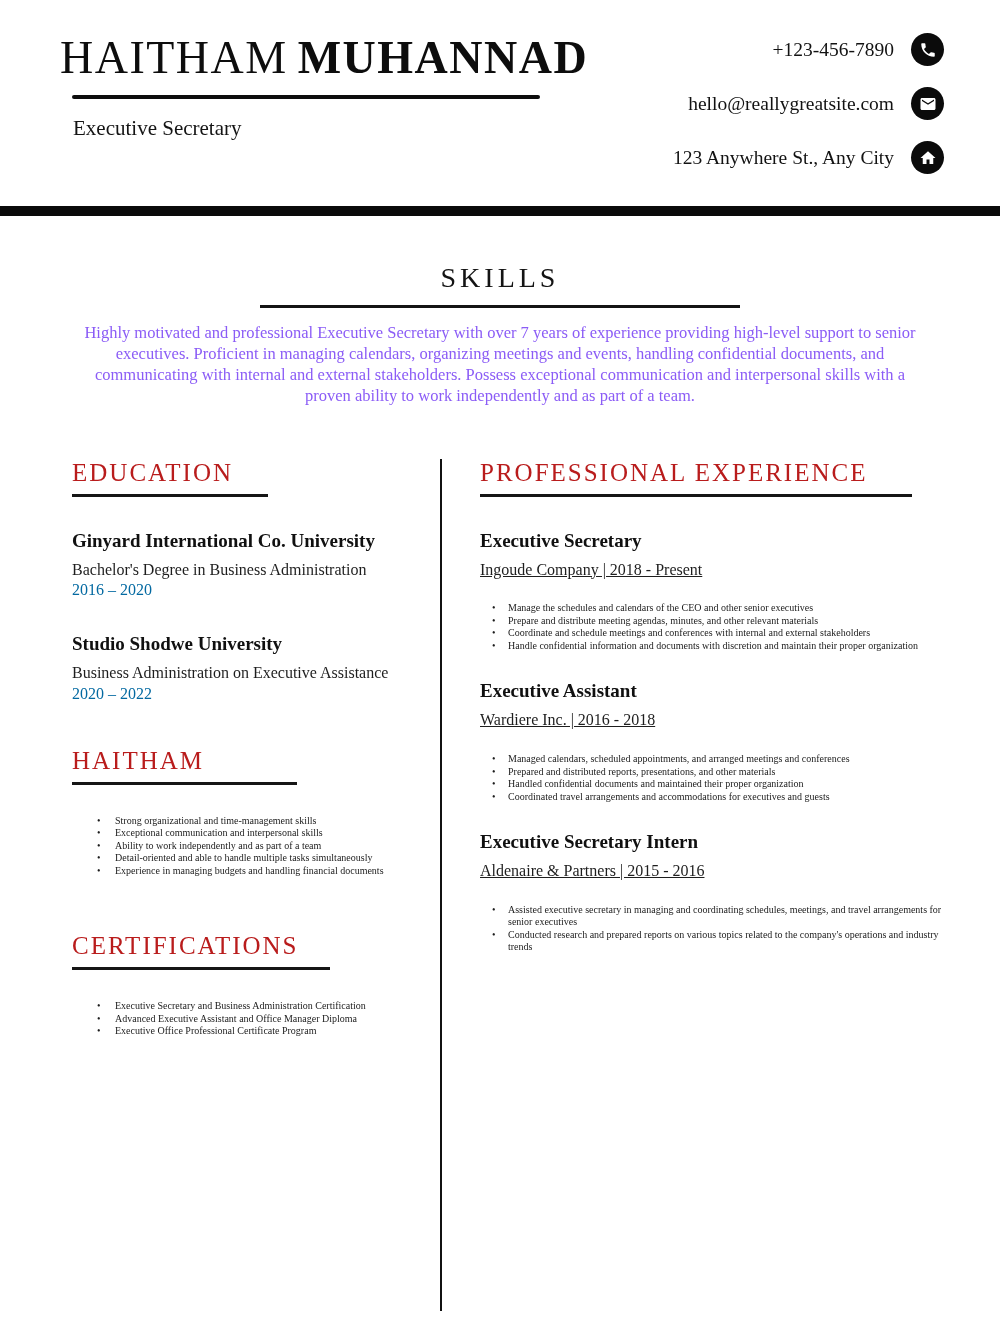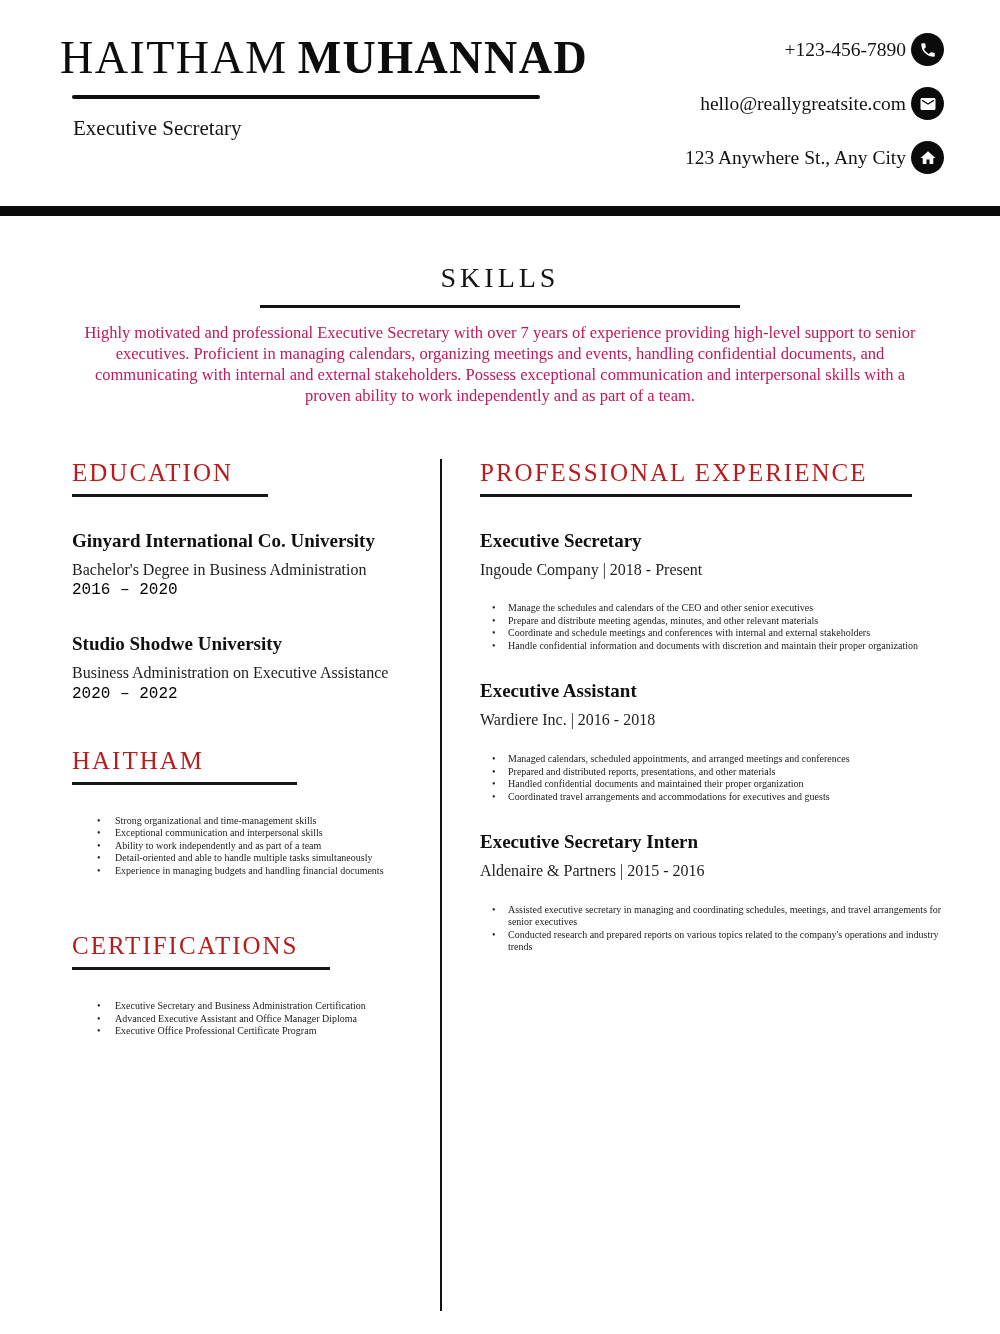--- a/index.html
+++ b/index.html
@@ -17,7 +17,7 @@
   .name-rule{width:468px;height:4px;background:#0d0d0d;border-radius:2px;margin:9px 0 0 12px;}
   .job-title{font-size:21px;margin:17px 0 0 13px;color:#141414;}
   .contact{display:flex;flex-direction:column;align-items:flex-end;padding-top:3px;}
-  .contact-row{display:flex;align-items:center;gap:5px;margin-bottom:21px;height:33px;}
+  .contact-row{display:flex;align-items:center;gap:17px;margin-bottom:21px;height:33px;}
   .contact-text{font-size:19.5px;color:#121212;white-space:nowrap;}
   .icon-circle{width:33px;height:33px;border-radius:50%;background:#0b0b0b;display:flex;align-items:center;justify-content:center;flex:0 0 auto;}
   .icon-circle svg{display:block;}

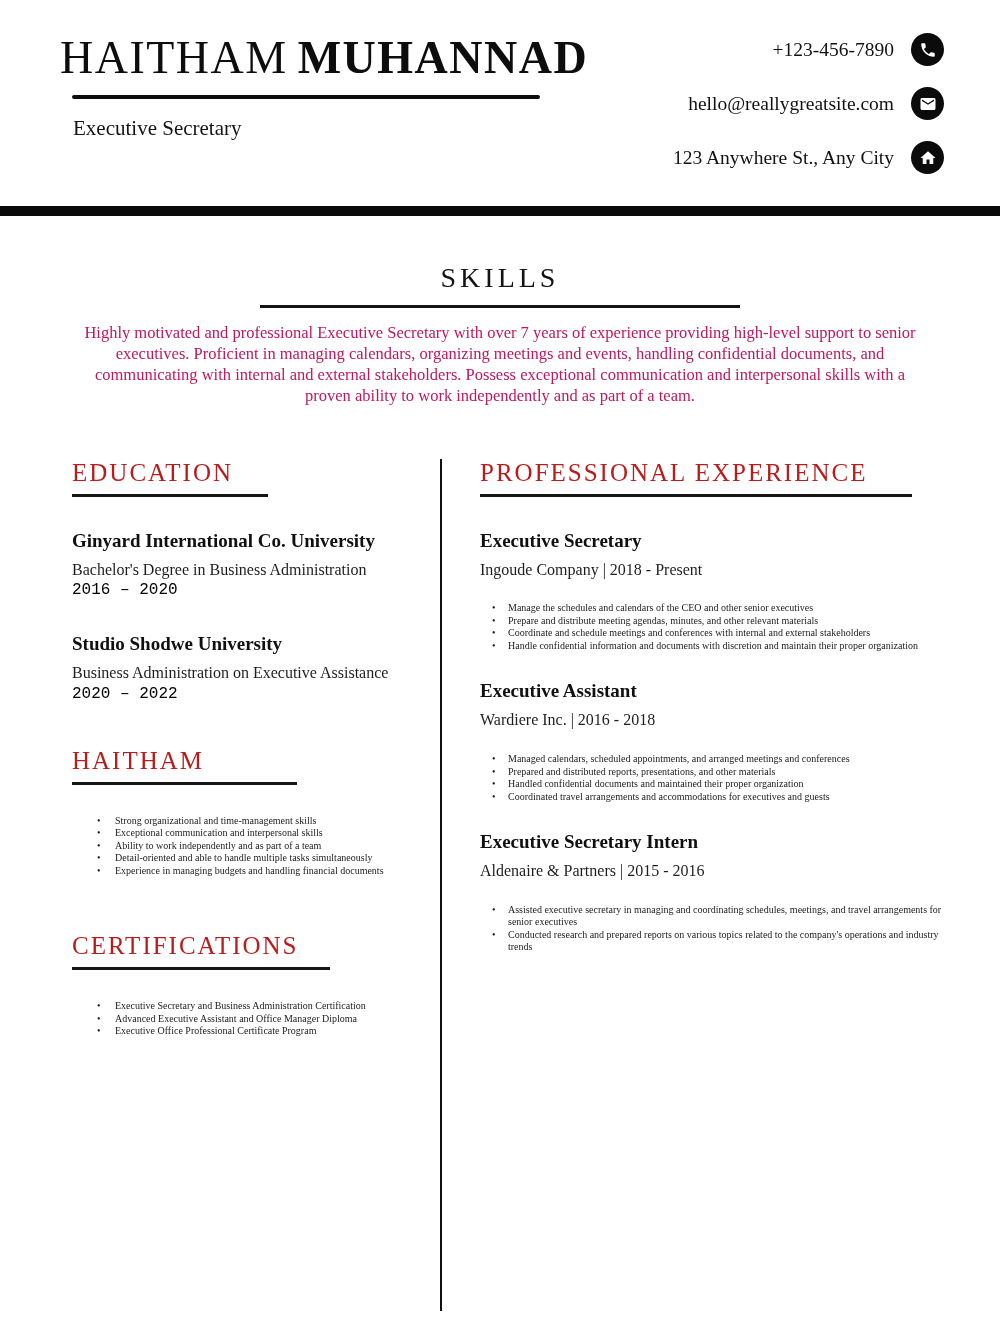--- a/index.html
+++ b/index.html
@@ -29,7 +29,7 @@
   .summary{text-align:center;padding-top:46px;}
   .summary h2{margin:0;font-size:28px;font-weight:400;letter-spacing:4px;color:#141414;}
   .summary-rule{width:480px;height:3px;background:#141414;margin:11px auto 0;}
-  .summary p{width:848px;margin:15px auto 12px;font-size:16.5px;line-height:1.27;color:#be185d;}
+  .summary p{width:848px;margin:15px auto 12px;font-size:16.5px;line-height:1.27;color:#8b5cf6;}
 
   
   .columns{display:flex;margin-top:52px;padding:0 50px 0 72px;min-height:852px;box-sizing:border-box;}

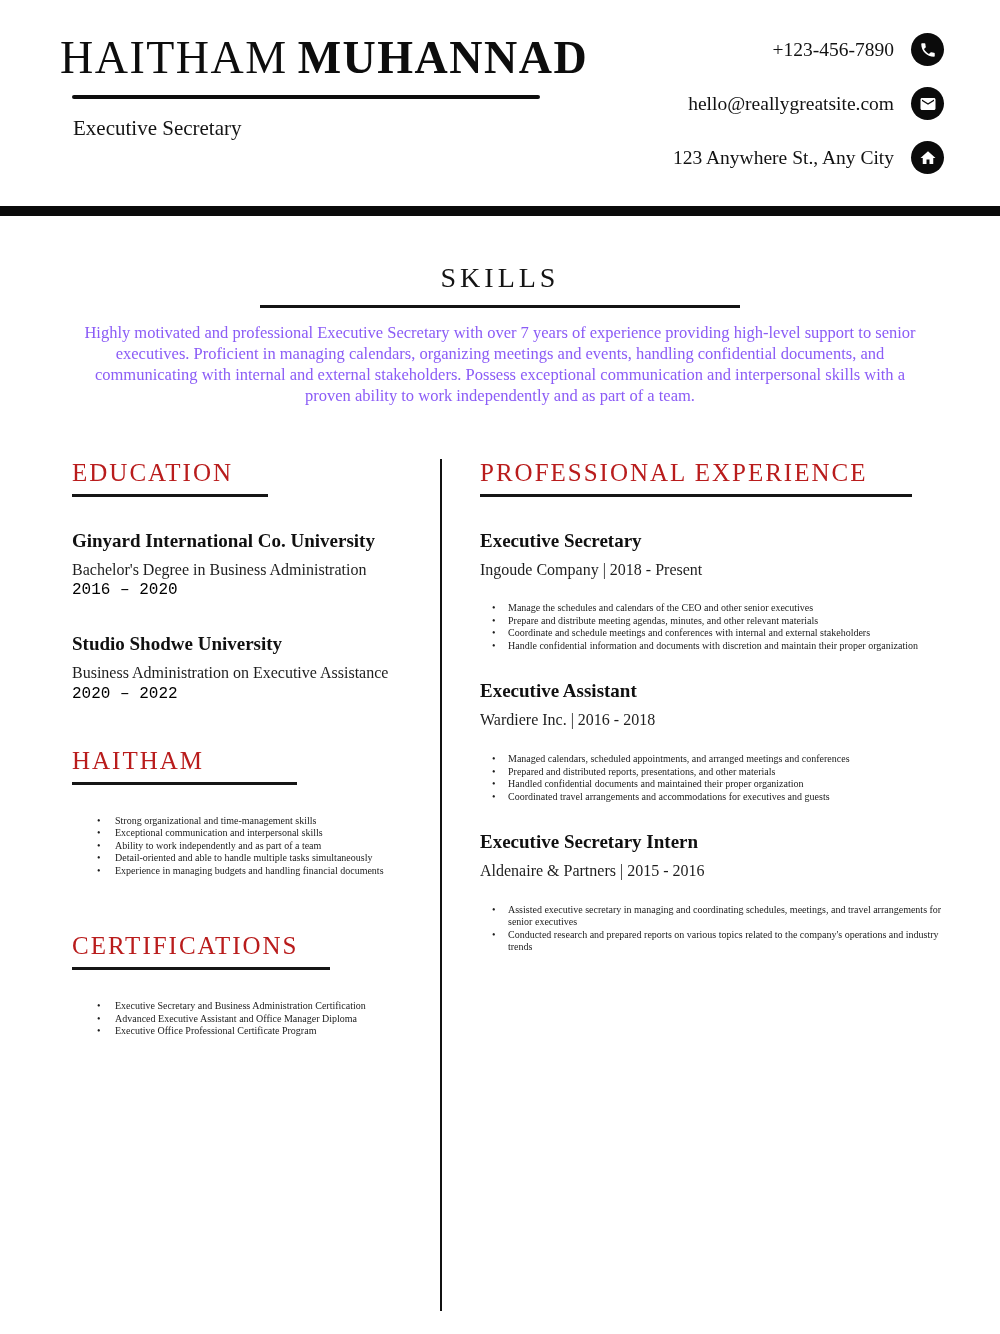--- a/index.html
+++ b/index.html
@@ -63,7 +63,7 @@
   .job{margin-top:33px;}
   .job + .job{margin-top:28px;}
   .job-name{font-size:19px;font-weight:700;color:#101010;line-height:1.2;}
-  .job-company{font-size:16px;margin-top:7px;color:#1e1e1e;line-height:1.3;}
+  .job-company{font-size:16px;margin-top:7px;color:#1e1e1e;line-height:1.3;text-decoration:underline;}
 </style>
 </head>
 <body>

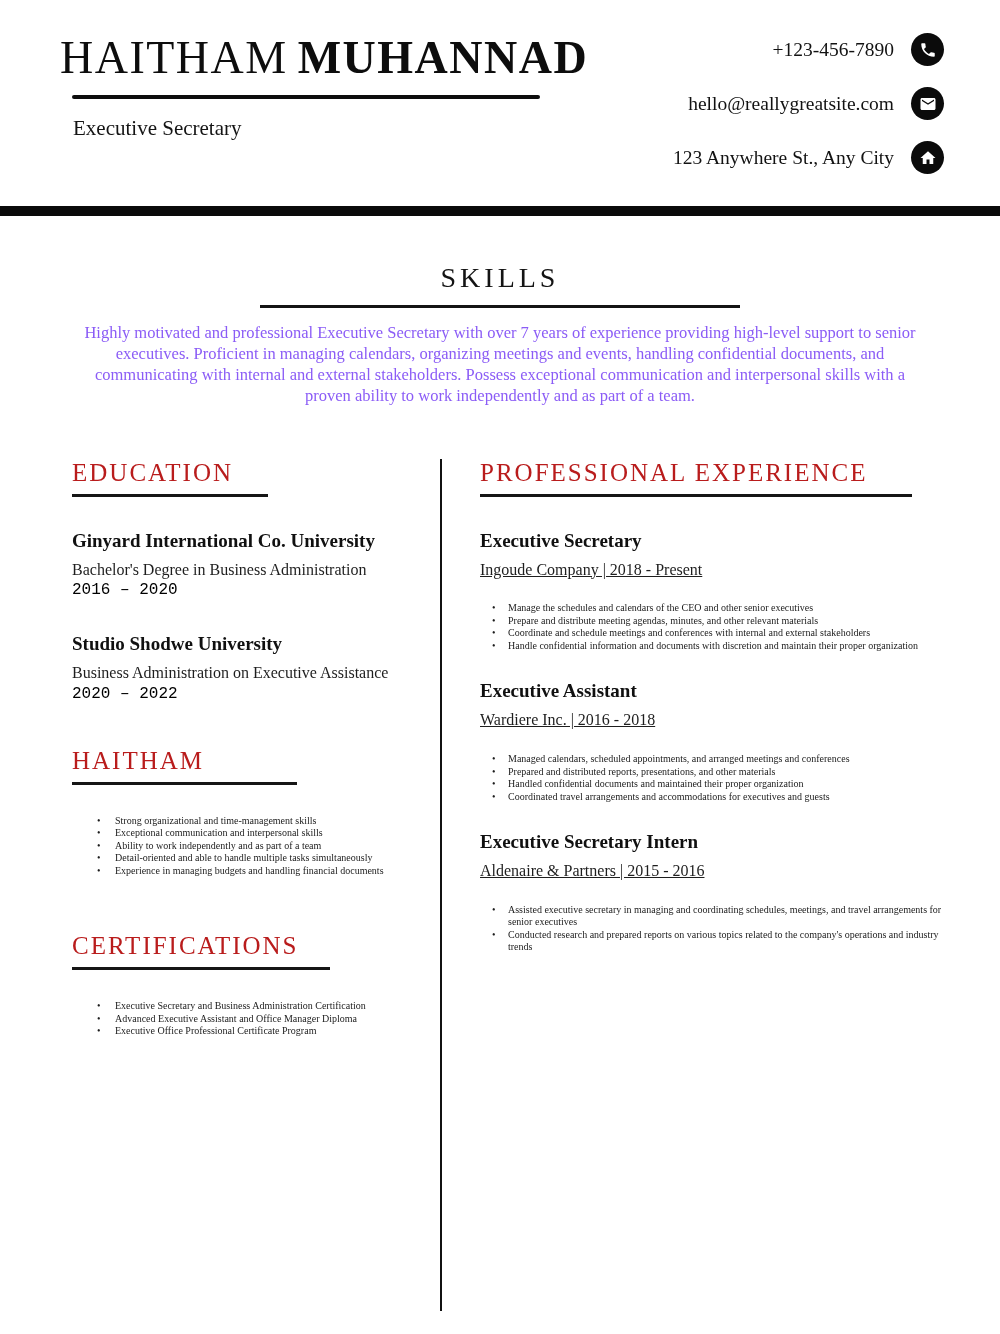--- a/index.html
+++ b/index.html
@@ -48,7 +48,7 @@
   .edu-entry + .edu-entry{margin-top:32px;}
   .edu-school{font-size:19px;font-weight:700;color:#101010;line-height:1.2;}
   .edu-degree{font-size:16px;margin-top:7px;line-height:1.3;color:#1e1e1e;}
-  .edu-years{font-size:16px;line-height:1.3;color:#000000;font-family:Liberation Mono, monospace;}
+  .edu-years{font-size:16px;line-height:1.3;color:#0369a1;}
 
   .bullets{margin-top:30px;}
   .col-left .bullets{margin-left:25px;}

